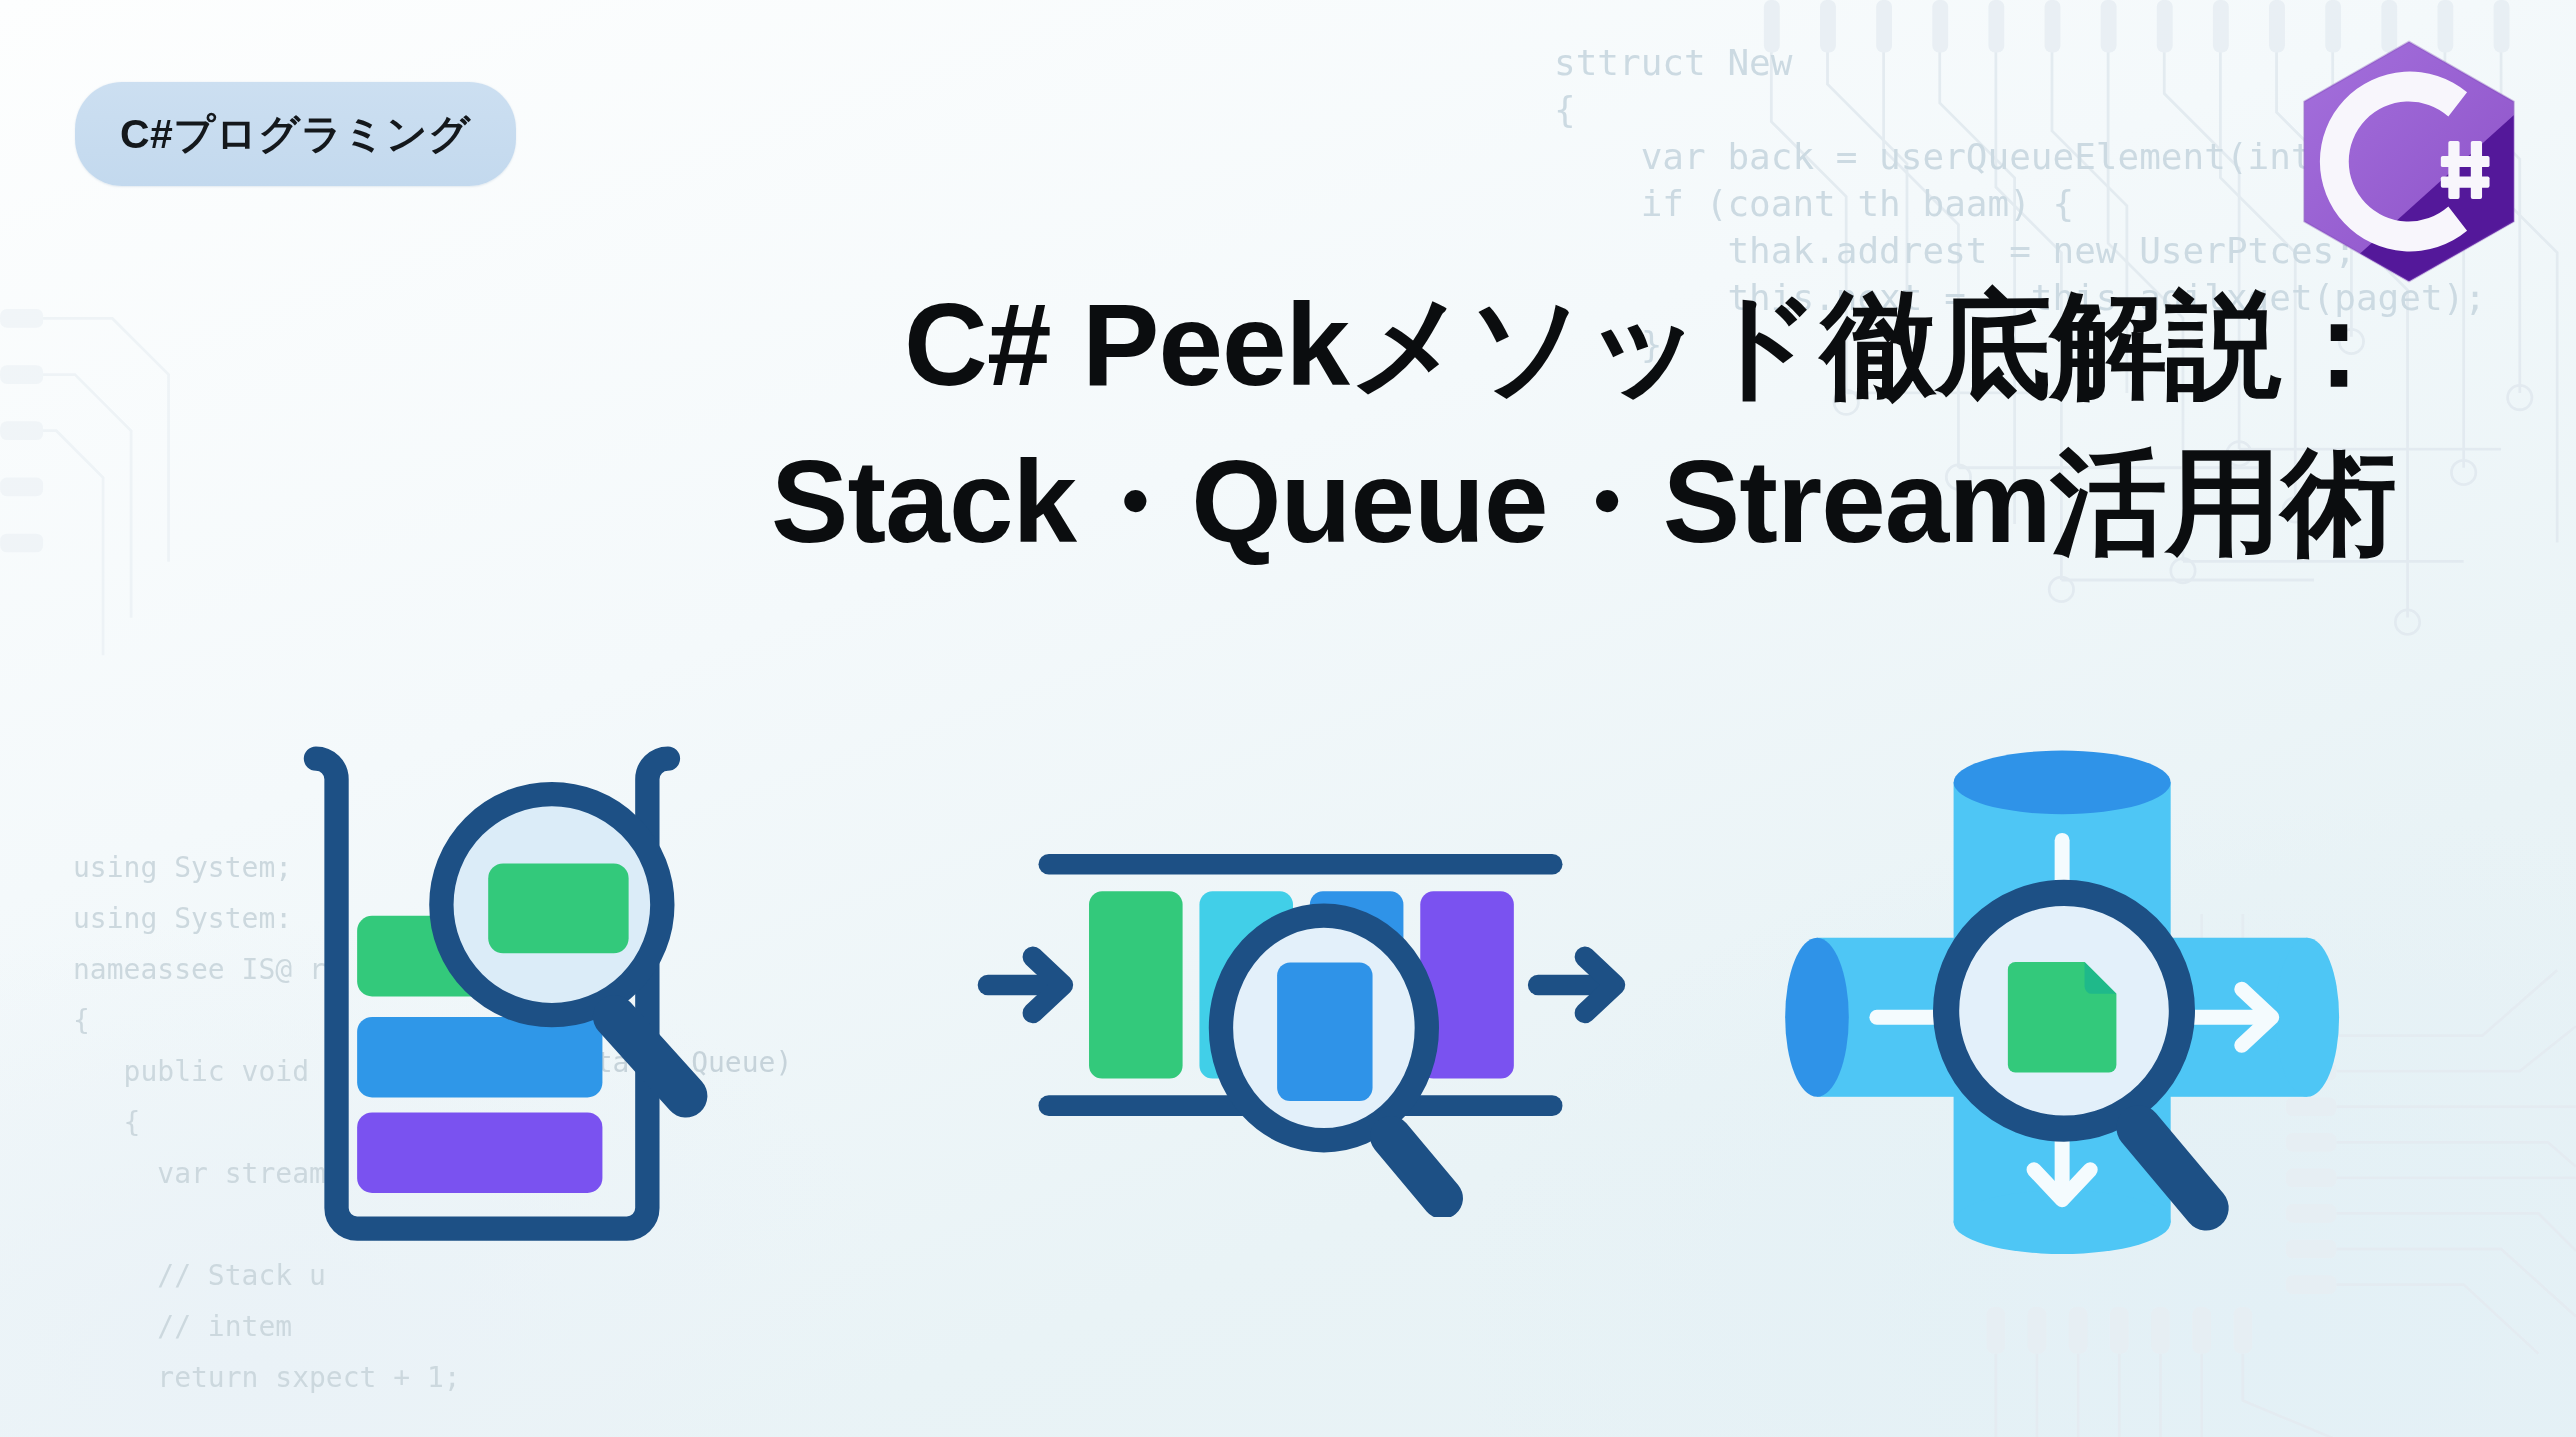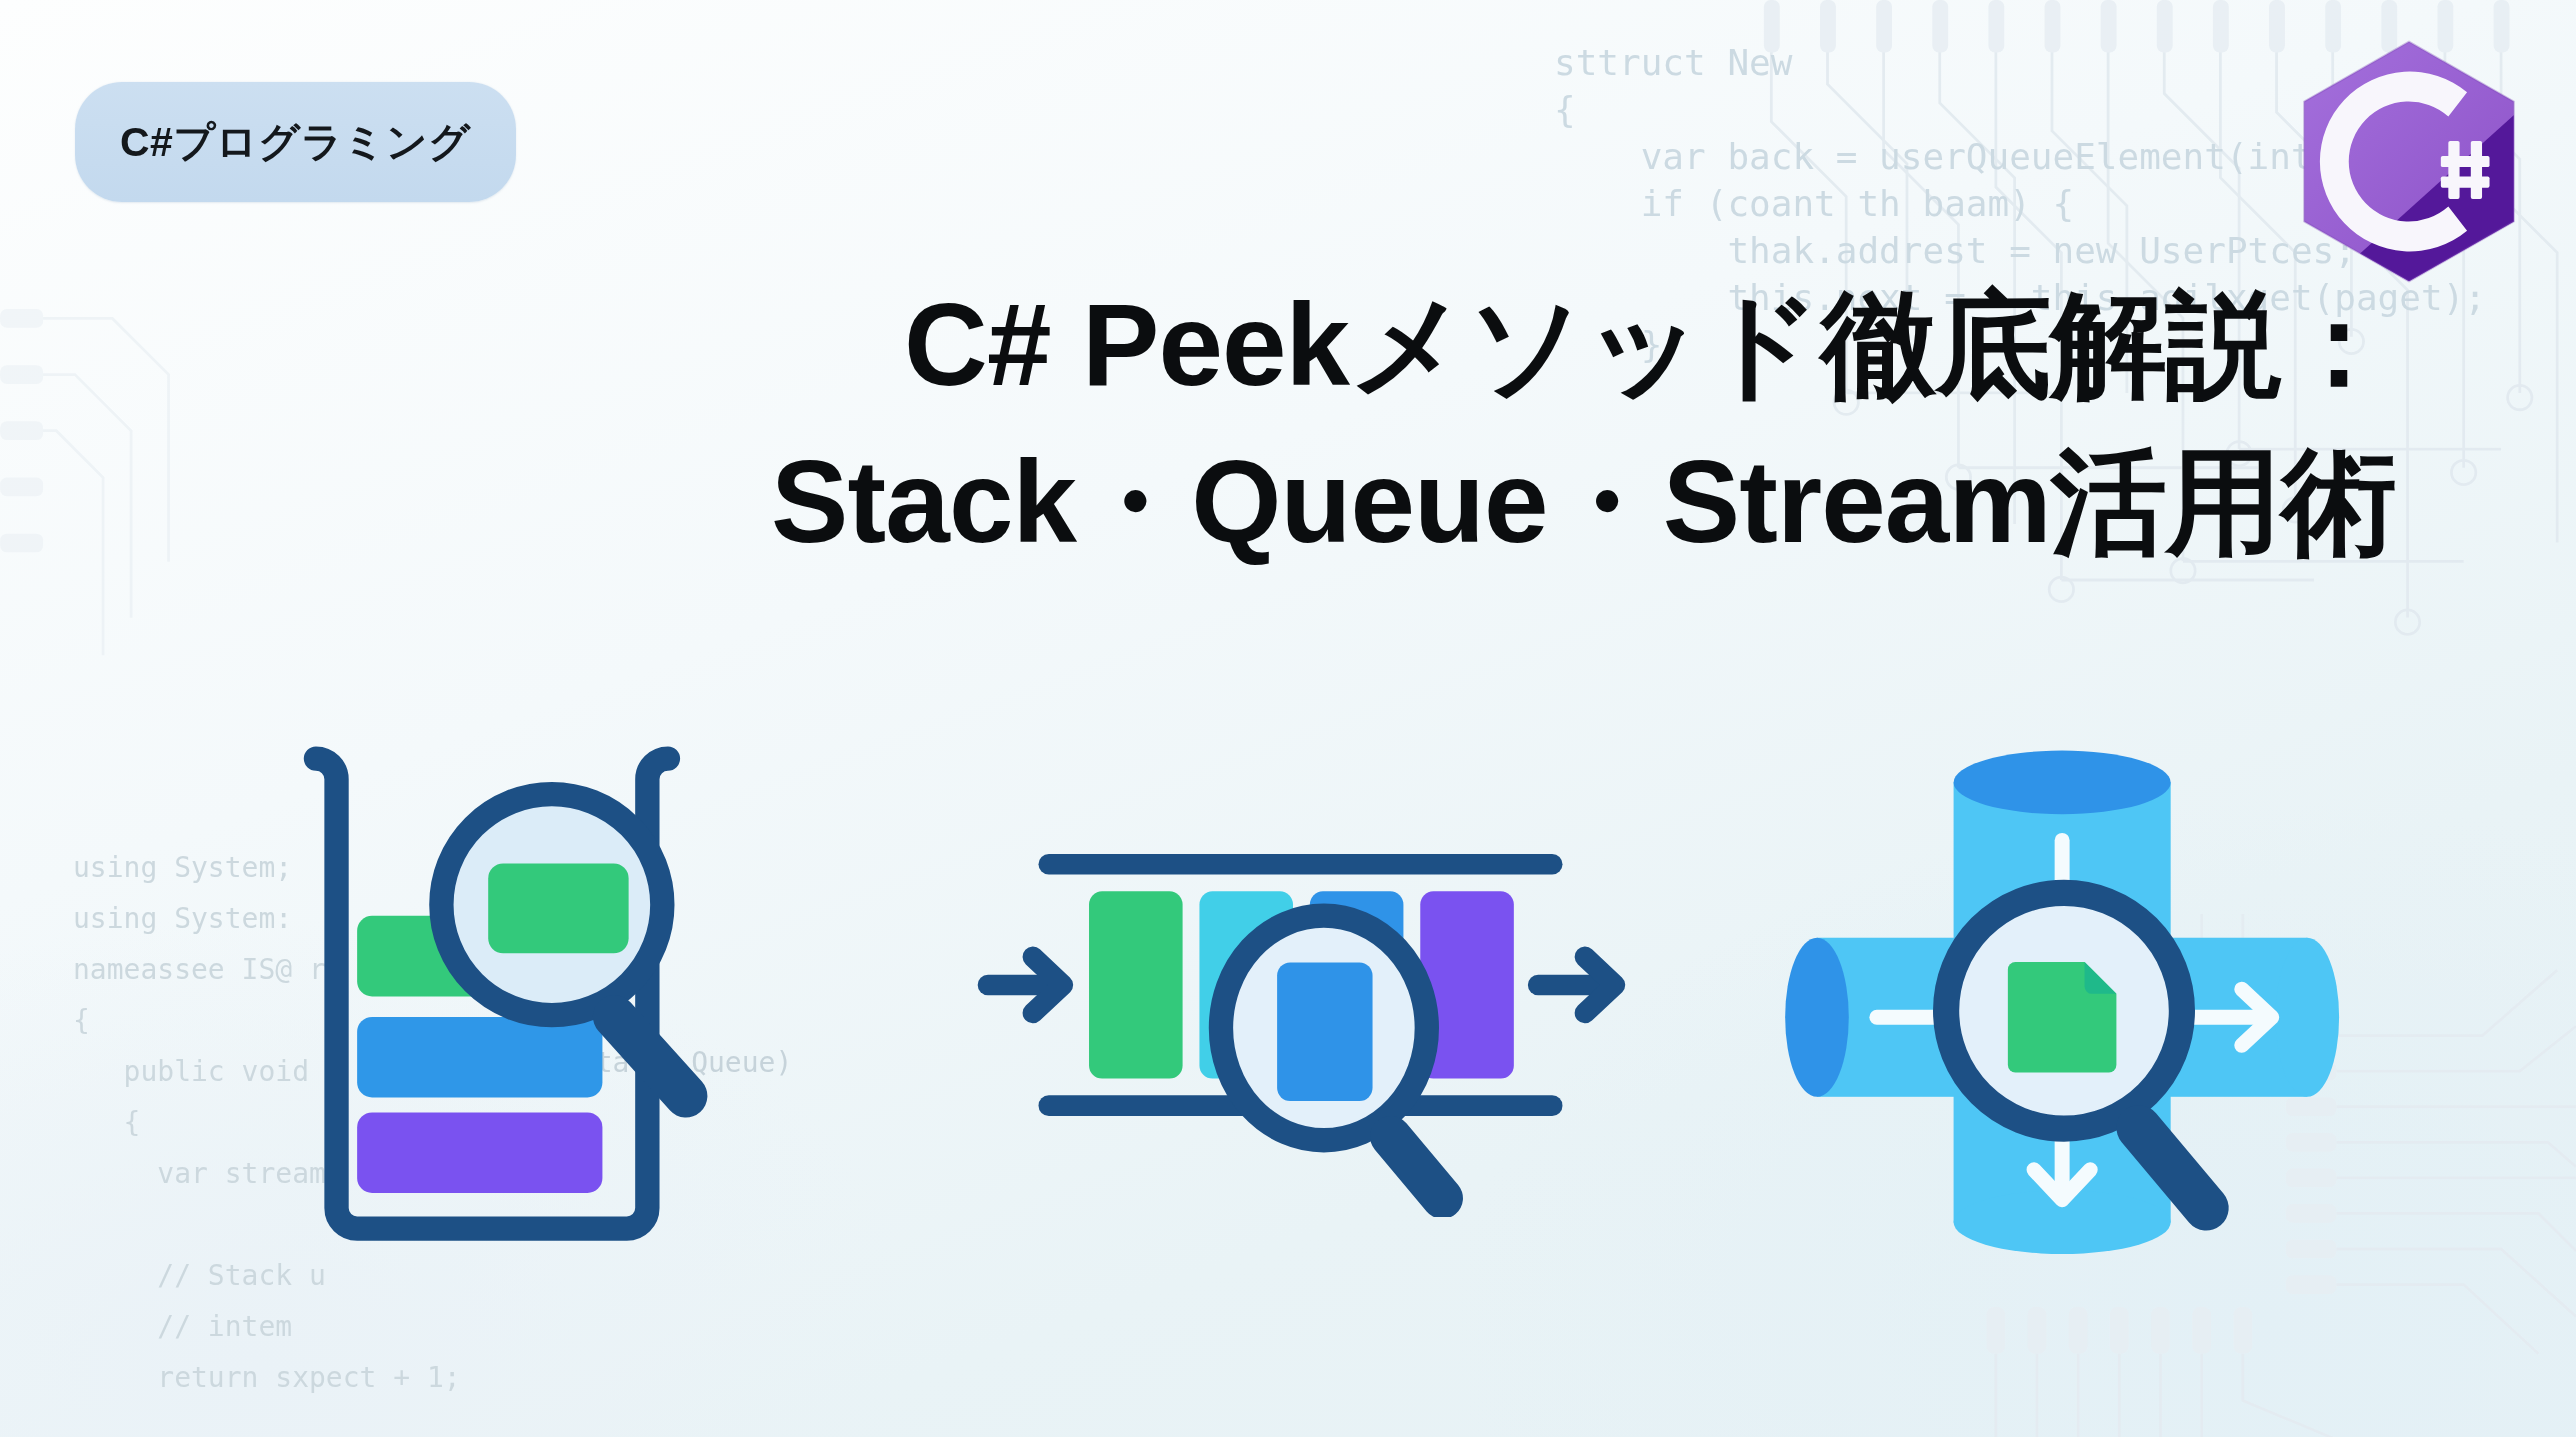--- a/index.html
+++ b/index.html
@@ -62,7 +62,7 @@
     position: absolute;
     top: 82px;
     left: 75px;
-    height: 120px;
+    height: 104px;
     padding: 0 45px;
     display: flex;
     align-items: center;

